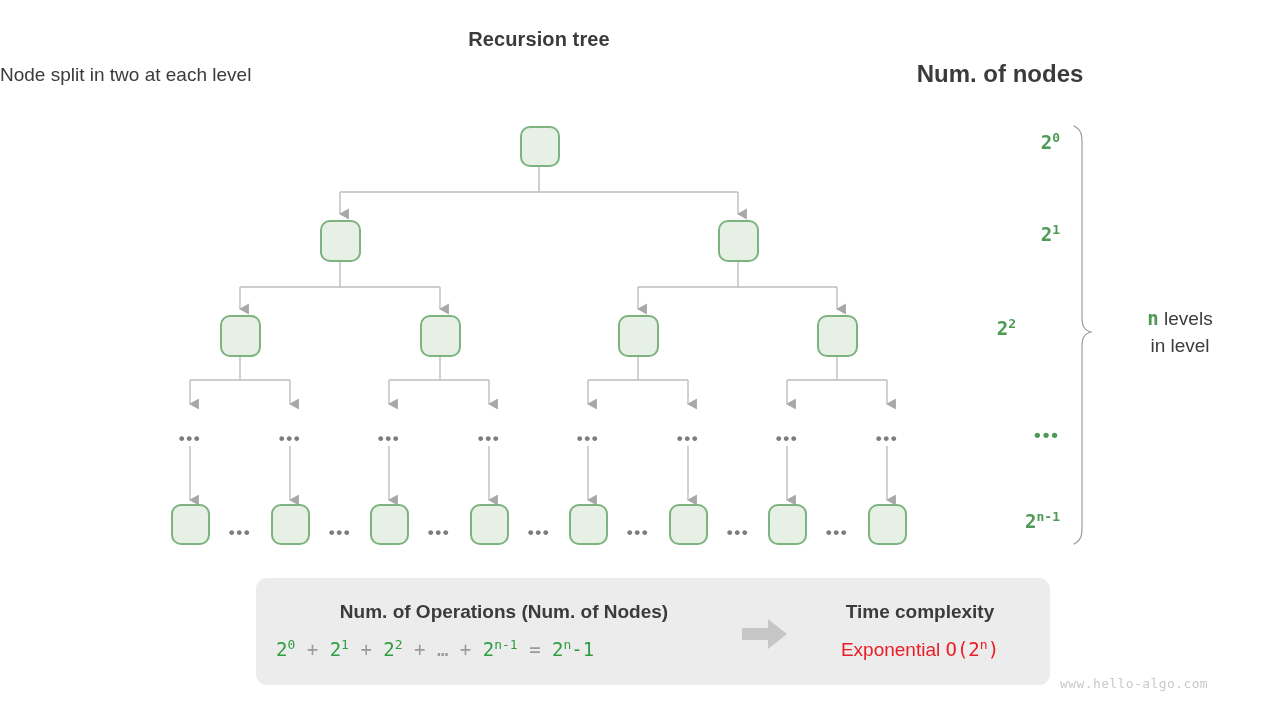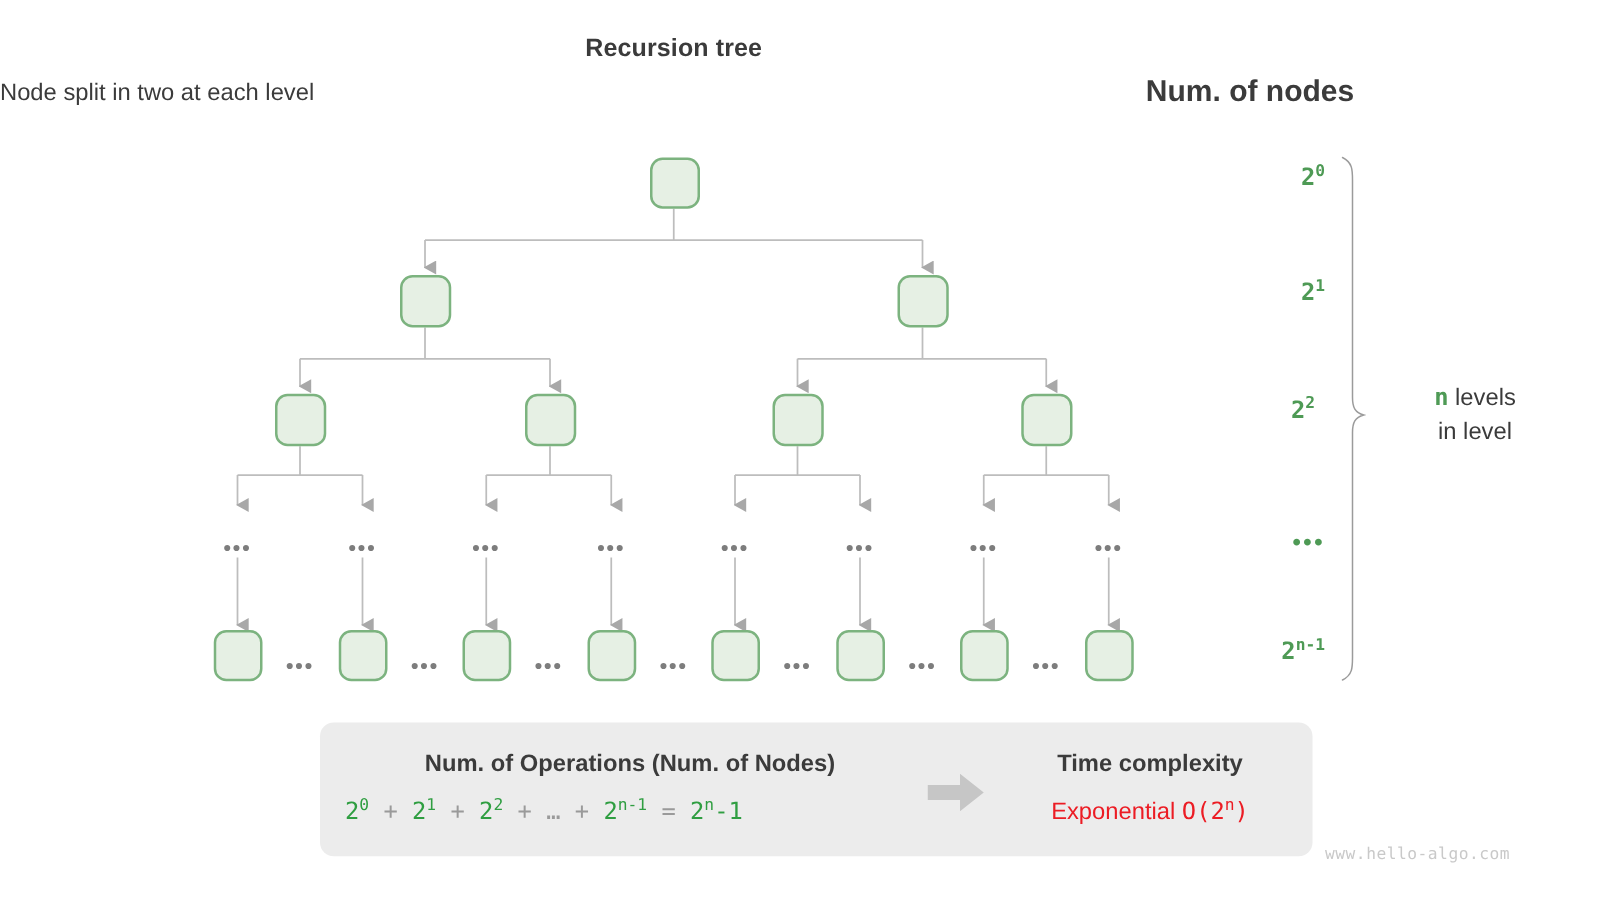--- a/index.html
+++ b/index.html
@@ -295,7 +295,7 @@
   <div class="abs level-count" style="left:940px; top:223px;">
     <span>2</span><span class="sup">1</span>
   </div>
-  <div class="abs level-count" style="left:932px; top:317px;">
+  <div class="abs level-count" style="left:896px; top:317px;">
     <span>2</span><span class="sup">2</span>
   </div>
   <div class="abs level-count dotsrow" style="left:940px; top:424px;">•••</div>

